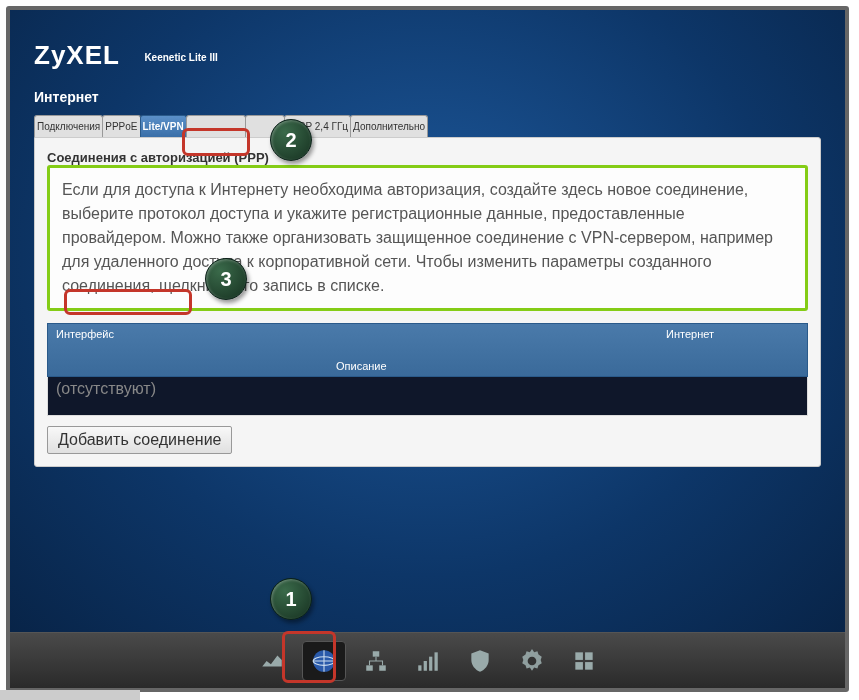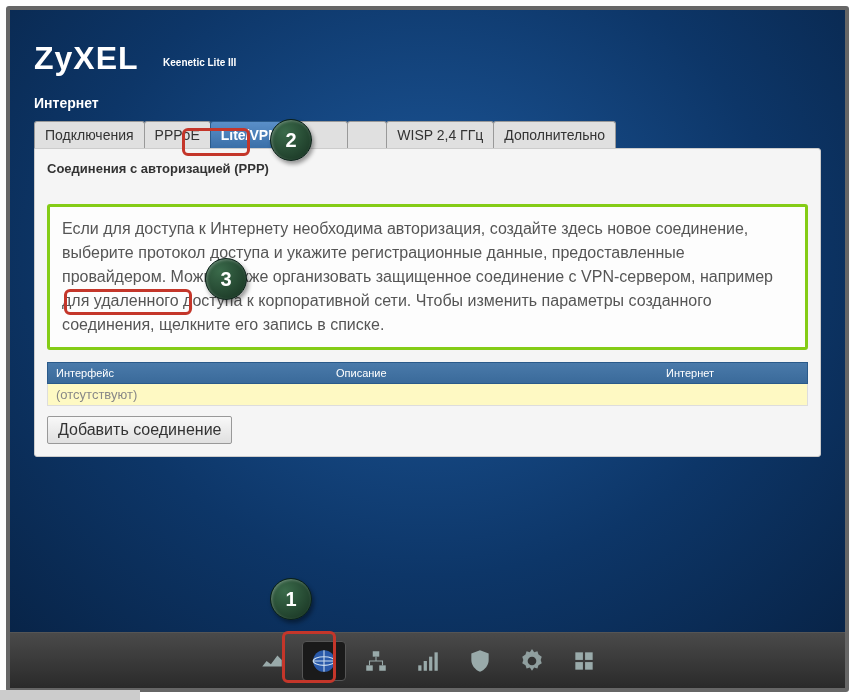--- a/index.html
+++ b/index.html
@@ -6,7 +6,7 @@
 body { background: #fff; width: 859px; height: 700px; position: relative; overflow: hidden; }
 .outer-frame { position: absolute; top: 6px; left: 6px; width: 843px; height: 686px; border: 4px solid #666; border-radius: 3px; background: #000; }
 .main-area { position: absolute; top: 0; left: 0; right: 0; bottom: 56px; background: radial-gradient(ellipse at 50% 40%, #1e5a9e 0%, #0d3668 60%, #082448 100%); padding: 30px 24px 0 24px; }
-.logo { color: #fff; font-size: 32px; font-weight: bold; display: inline-block; letter-spacing: 1px; }
+.logo { color: #fff; font-size: 26px; font-weight: bold; display: inline-block; letter-spacing: 1px; }
 .product { color: #fff; font-size: 10px; font-weight: bold; display: inline-block; margin-left: 20px; vertical-align: 3px; }
 .section-title { color: #fff; font-size: 14px; margin: 18px 0 10px 0; font-weight: bold; }
 .tabs { display: flex; background: transparent; }

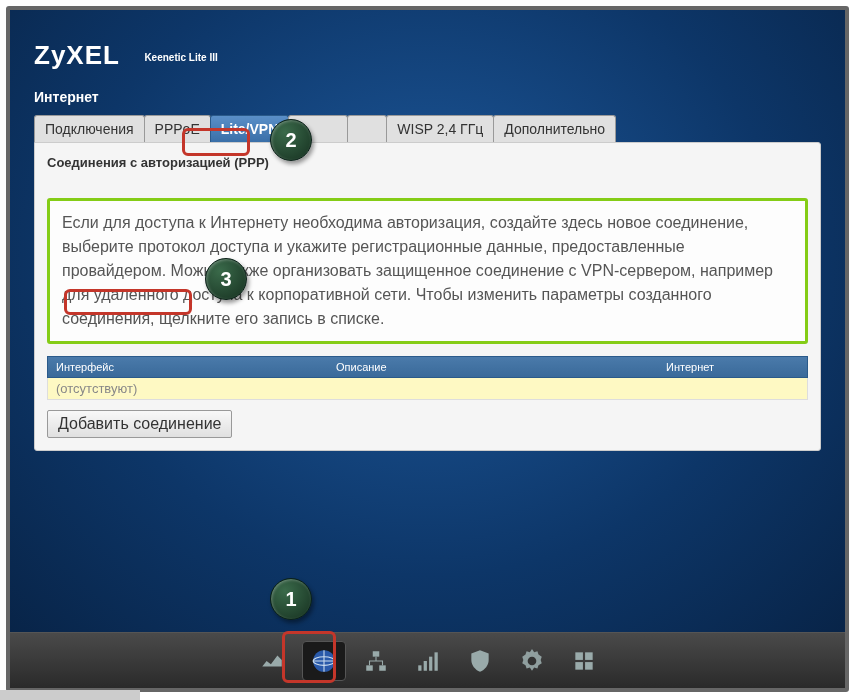--- a/index.html
+++ b/index.html
@@ -10,7 +10,7 @@
 .product { color: #fff; font-size: 10px; font-weight: bold; display: inline-block; margin-left: 20px; vertical-align: 3px; }
 .section-title { color: #fff; font-size: 14px; margin: 18px 0 10px 0; font-weight: bold; }
 .tabs { display: flex; background: transparent; }
-.tab { background: #e0e0e0; border: 1px solid #999; border-bottom: none; padding: 5px 10px; font-size: 14px; color: #333; cursor: pointer; border-radius: 3px 3px 0 0; margin-right: -1px; }
+.tab { background: #e0e0e0; border: 1px solid #999; border-bottom: none; padding: 5px 2px; font-size: 10px; color: #333; cursor: pointer; border-radius: 3px 3px 0 0; margin-right: -1px; }
 .tab.active { background: linear-gradient(#5a8fc8, #3a6fa8); color: #fff; font-weight: bold; border-color: #2a5a8a; }
 .panel { background: #f5f5f5; border: 1px solid #ccc; padding: 12px; border-radius: 0 3px 3px 3px; }
 .panel-title { font-size: 13px; font-weight: bold; color: #333; margin-bottom: 28px; }

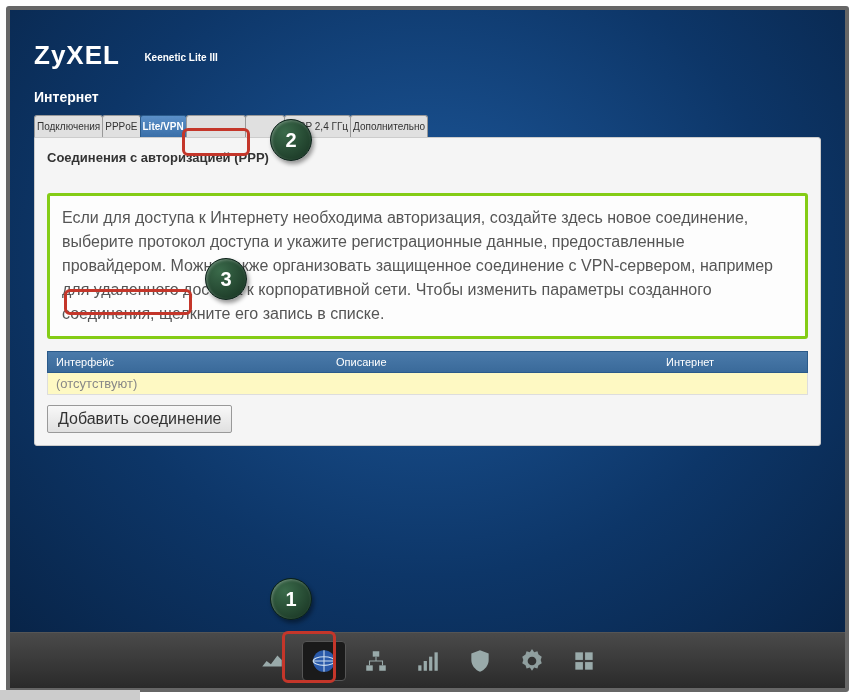--- a/index.html
+++ b/index.html
@@ -13,7 +13,7 @@
 .tab { background: #e0e0e0; border: 1px solid #999; border-bottom: none; padding: 5px 2px; font-size: 10px; color: #333; cursor: pointer; border-radius: 3px 3px 0 0; margin-right: -1px; }
 .tab.active { background: linear-gradient(#5a8fc8, #3a6fa8); color: #fff; font-weight: bold; border-color: #2a5a8a; }
 .panel { background: #f5f5f5; border: 1px solid #ccc; padding: 12px; border-radius: 0 3px 3px 3px; }
-.panel-title { font-size: 13px; font-weight: bold; color: #333; margin-bottom: 28px; }
+.panel-title { font-size: 13px; font-weight: bold; color: #333; margin-bottom: 0; }
 .infobox { background: #fdfdfd; border: 3px solid #84cc16; border-radius: 3px; padding: 10px 12px; font-size: 16px; color: #555; line-height: 1.5; margin-bottom: 12px; }
 .table-header { background: linear-gradient(#4a7aaa, #3a6a9a); display: flex; color: #fff; font-size: 11px; font-weight: normal; border: 1px solid #2a5a8a; }
 .th { padding: 4px 8px; }

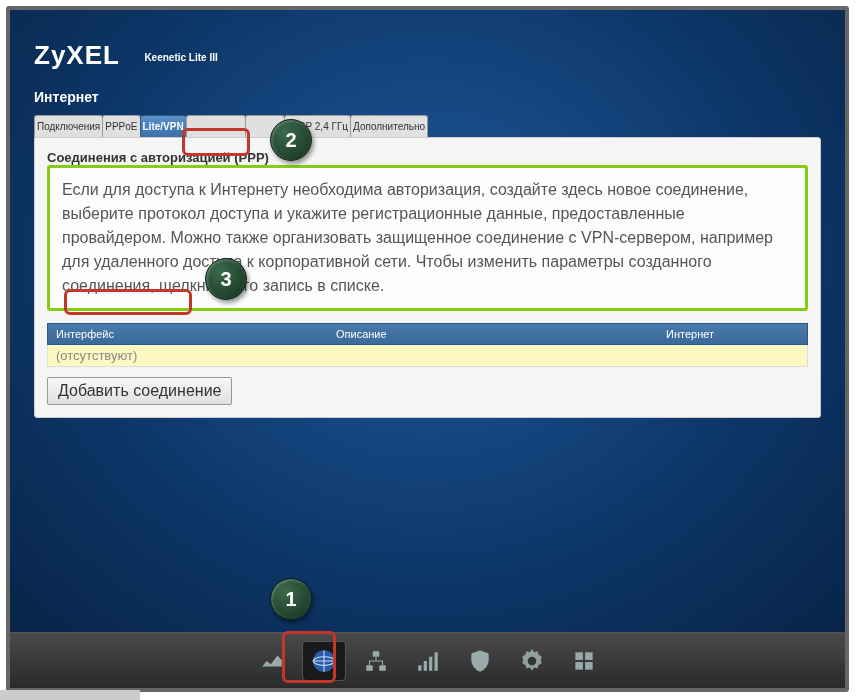--- a/index.html
+++ b/index.html
@@ -18,7 +18,7 @@
 .table-header { background: linear-gradient(#4a7aaa, #3a6a9a); display: flex; color: #fff; font-size: 11px; font-weight: normal; border: 1px solid #2a5a8a; }
 .th { padding: 4px 8px; }
 .th1 { width: 280px; }
-.th2 { width: 330px; }
+.th2 { width: 330px; margin-top: 32px; }
 .th3 { flex: 1; }
 .table-row { display: flex; font-size: 13px; color: #888; border: 1px solid #ddd; border-top: none; background: #fef9c3; }
 .td { padding: 3px 8px; }

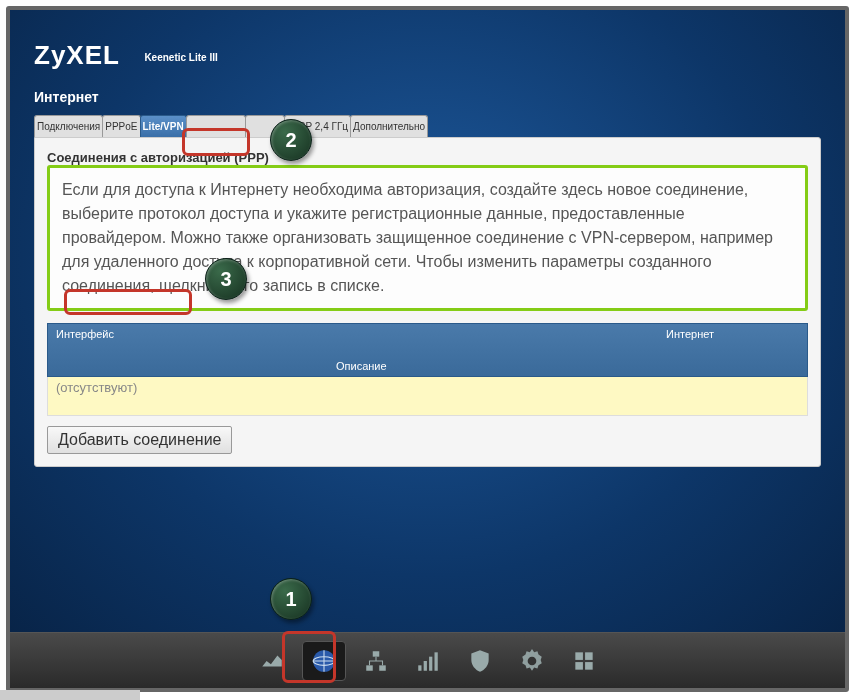--- a/index.html
+++ b/index.html
@@ -20,7 +20,7 @@
 .th1 { width: 280px; }
 .th2 { width: 330px; margin-top: 32px; }
 .th3 { flex: 1; }
-.table-row { display: flex; font-size: 13px; color: #888; border: 1px solid #ddd; border-top: none; background: #fef9c3; }
+.table-row { display: flex; font-size: 16px; color: #888; border: 1px solid #ddd; border-top: none; background: #0f172a; }
 .td { padding: 3px 8px; }
 .add-btn { margin-top: 10px; background: linear-gradient(#f8f8f8, #e0e0e0); border: 1px solid #999; border-radius: 2px; padding: 4px 10px; font-size: 16px; color: #333; cursor: pointer; }
 .bottombar { position: absolute; bottom: 0; left: 0; right: 0; height: 56px; background: linear-gradient(#4a4a4a, #2a2a2a); display: flex; align-items: center; justify-content: center; border-top: 1px solid #555; }

